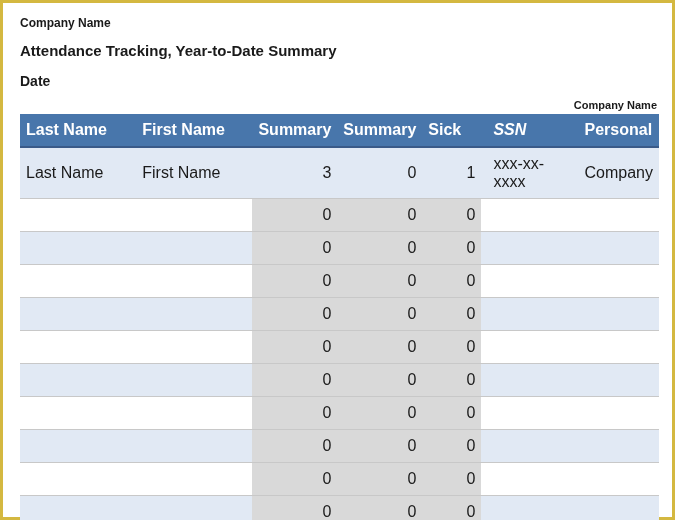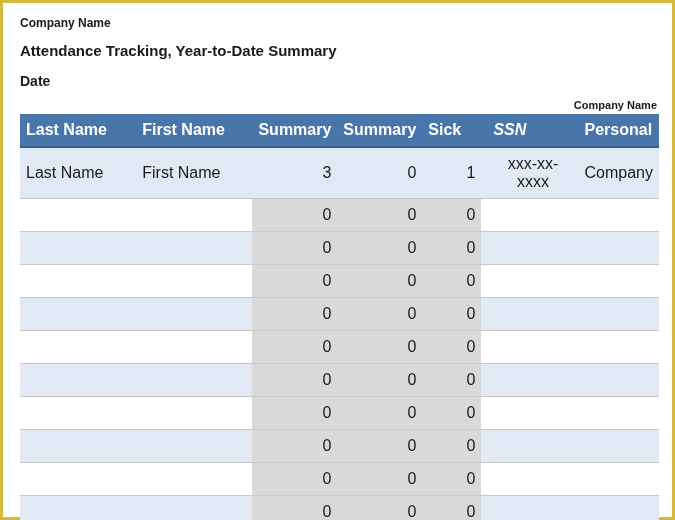--- a/index.html
+++ b/index.html
@@ -78,7 +78,7 @@
 td.col-vacation { text-align: right; }
 td.col-personal { text-align: right; }
 td.col-sick { text-align: right; }
-td.col-ssn { padding-left: 12px; text-align: center; }
+td.col-ssn { padding-left: 12px; }
 td.col-position {}
 tbody tr { border-top: 1px solid #c8c8c8; }
 tbody tr:first-child { border-top: none; }

